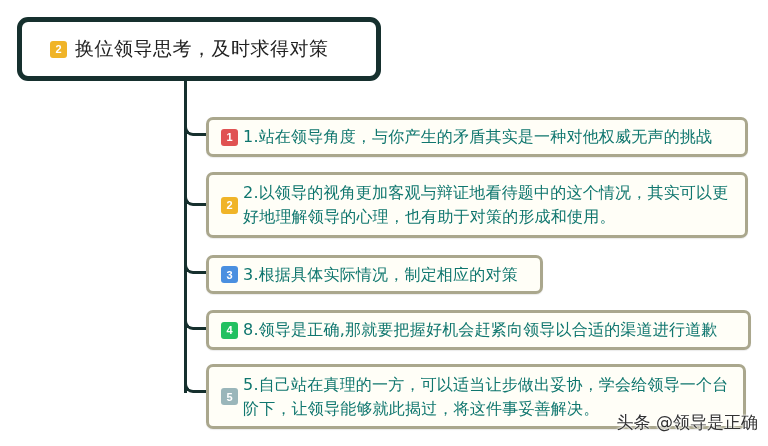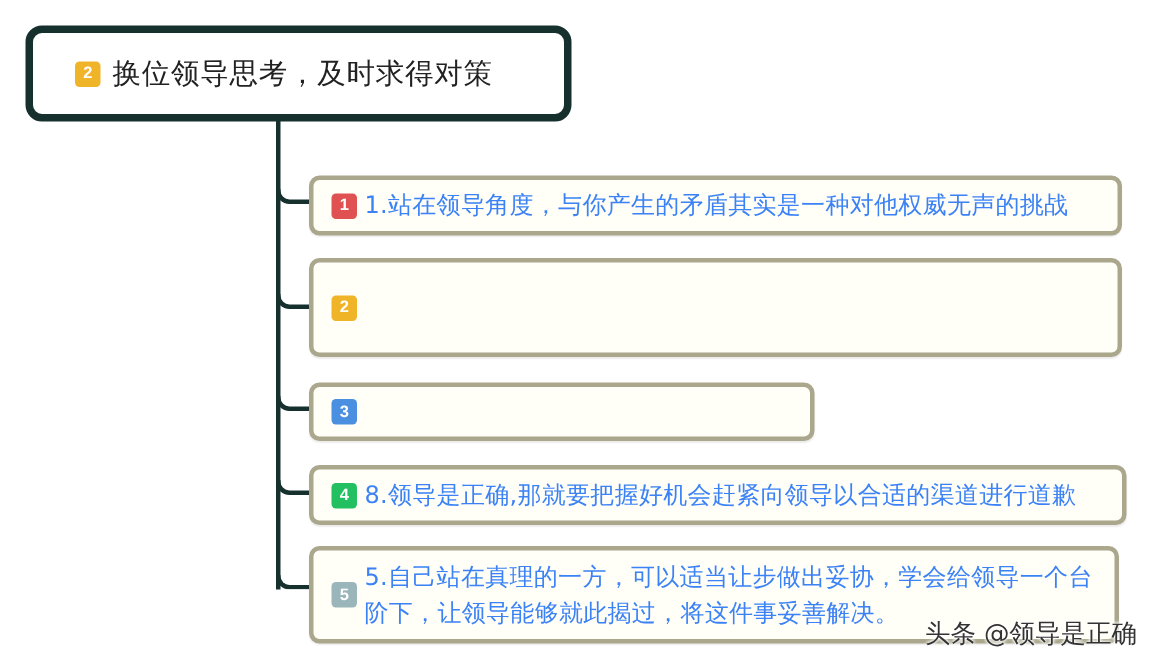--- a/index.html
+++ b/index.html
@@ -33,7 +33,7 @@
       box-shadow: 0 1px 1px rgba(0,0,0,0.08);
     }
     .node .text {
-      margin-left: 5px; font-size: 16px; line-height: 24px; color: #3b82f6; letter-spacing: 0.2px;
+      margin-left: 5px; font-size: 16px; line-height: 24px; color: #0f766e; letter-spacing: 0.2px;
     }
     .node .text.single { white-space: nowrap; }
     .watermark {

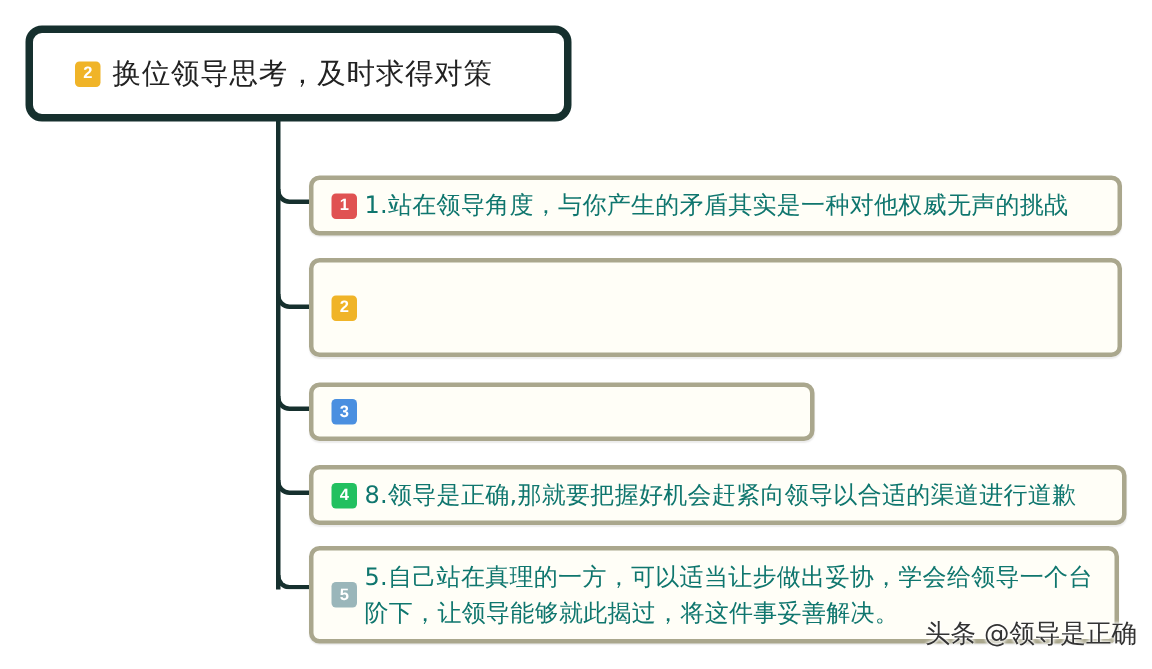--- a/index.html
+++ b/index.html
@@ -60,6 +60,7 @@
 <div class="branch" style="top:196px;"></div>
 <div class="node" id="n1" style="top:172px; width:542px; height:66px;">
   <span class="badge" style="background: rgb(240, 180, 40);">2</span>
+  <span class="text" style="width:500px;">2.以领导的视角更加客观与辩证地看待题中的这个情况，其实可以更好地理解领导的心理，也有助于对策的形成和使用。</span>
 </div>
 
 <div class="branch" style="top:264px;"></div>

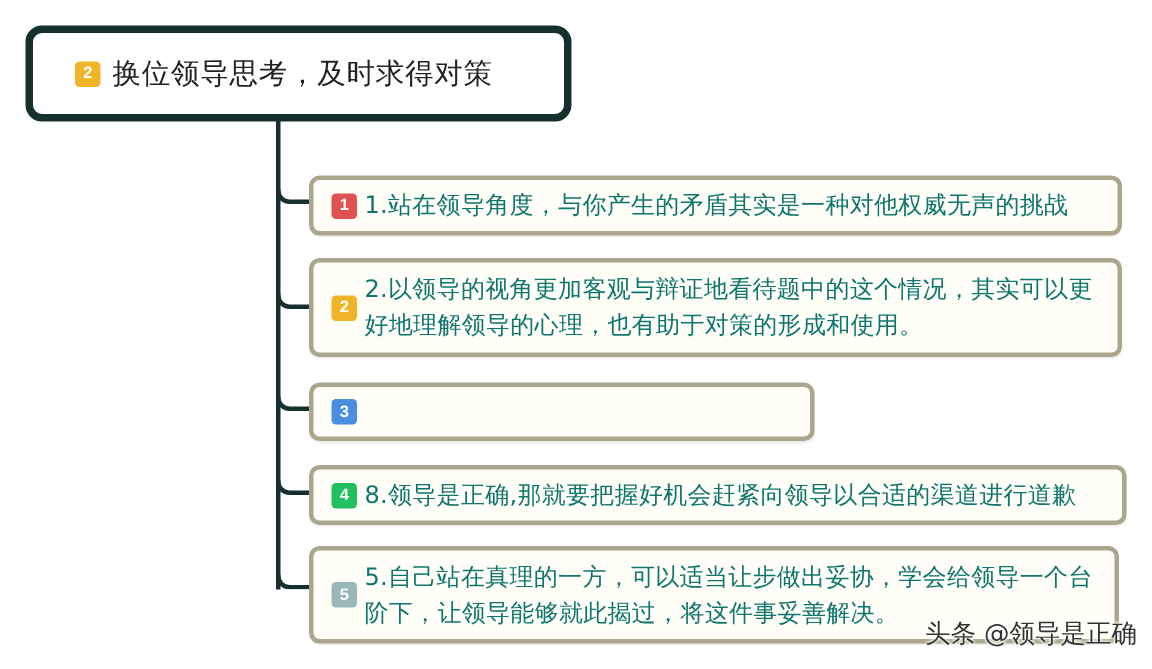--- a/index.html
+++ b/index.html
@@ -66,6 +66,7 @@
 <div class="branch" style="top:264px;"></div>
 <div class="node" id="n2" style="top:255px; width:337px; height:39px;">
   <span class="badge" style="background: rgb(74, 143, 224);">3</span>
+  <span class="text single">3.根据具体实际情况，制定相应的对策</span>
 </div>
 
 <div class="branch" style="top:320px;"></div>

